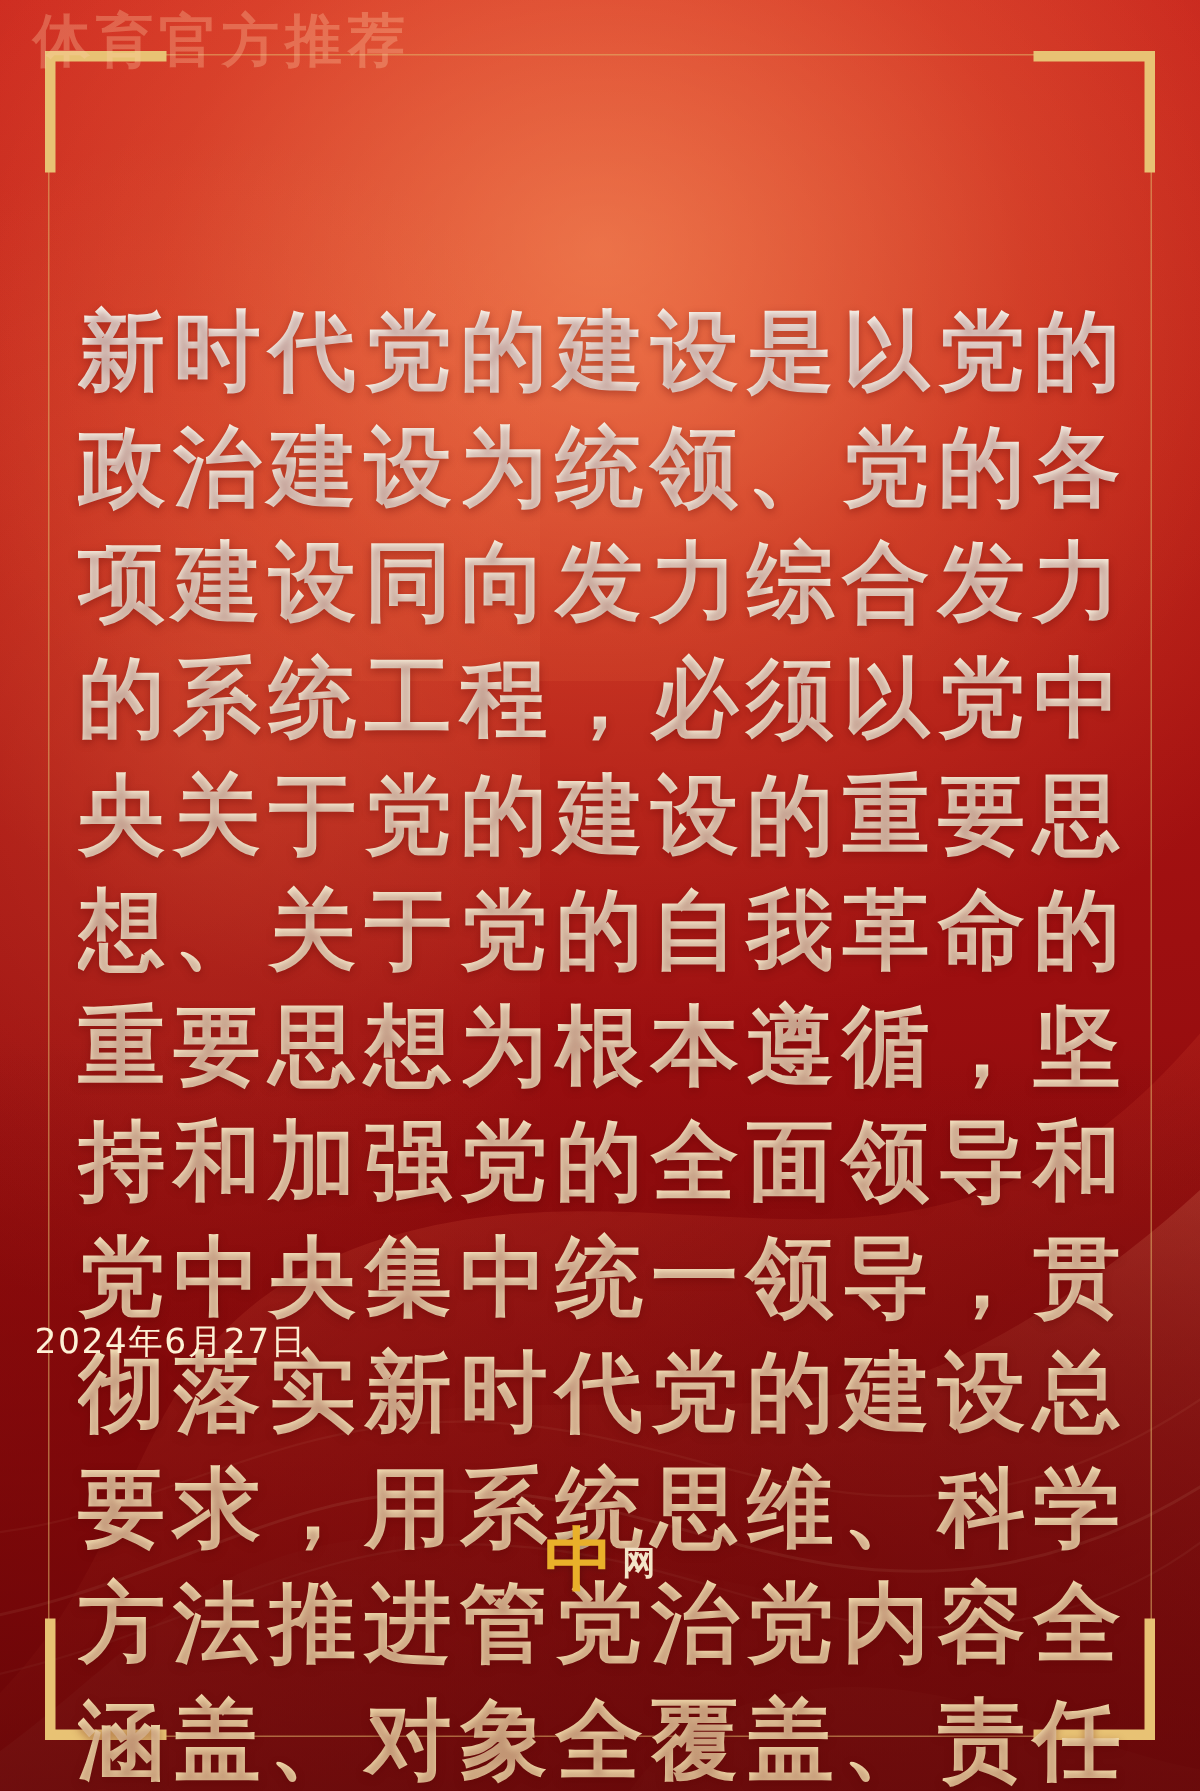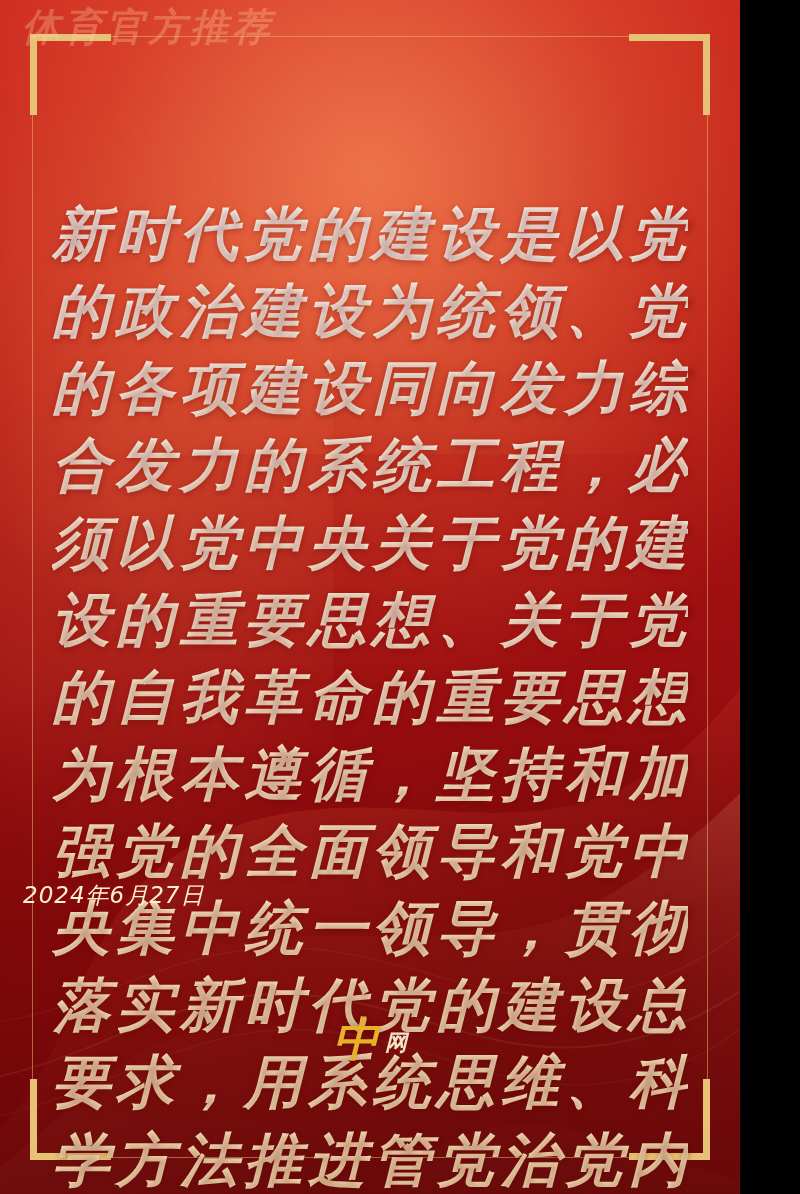--- a/index.html
+++ b/index.html
@@ -12,7 +12,7 @@
   }
   .poster {
     position: relative;
-    width: 740px;
+    width: 800px;
     height: 1194px;
     overflow: hidden;
     background:
@@ -20,7 +20,6 @@
       radial-gradient(ellipse 90% 55% at 12% 88%, rgba(150,12,12,0.85) 0%, rgba(150,12,12,0.0) 60%),
       radial-gradient(ellipse 100% 60% at 92% 92%, rgba(120,8,10,0.9) 0%, rgba(120,8,10,0.0) 55%),
       linear-gradient(175deg, #c9241d 0%, #b31612 30%, #9d0f10 55%, #8a0a0c 78%, #7c0709 100%);
-    font-style: italic;
   }
   
   .glow-top {

